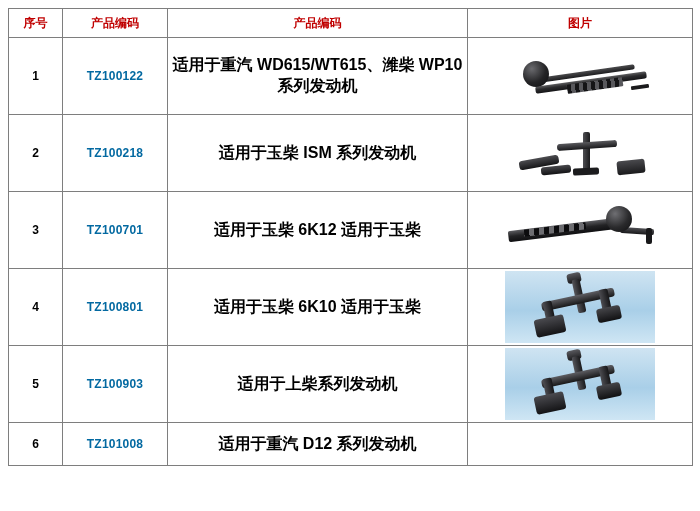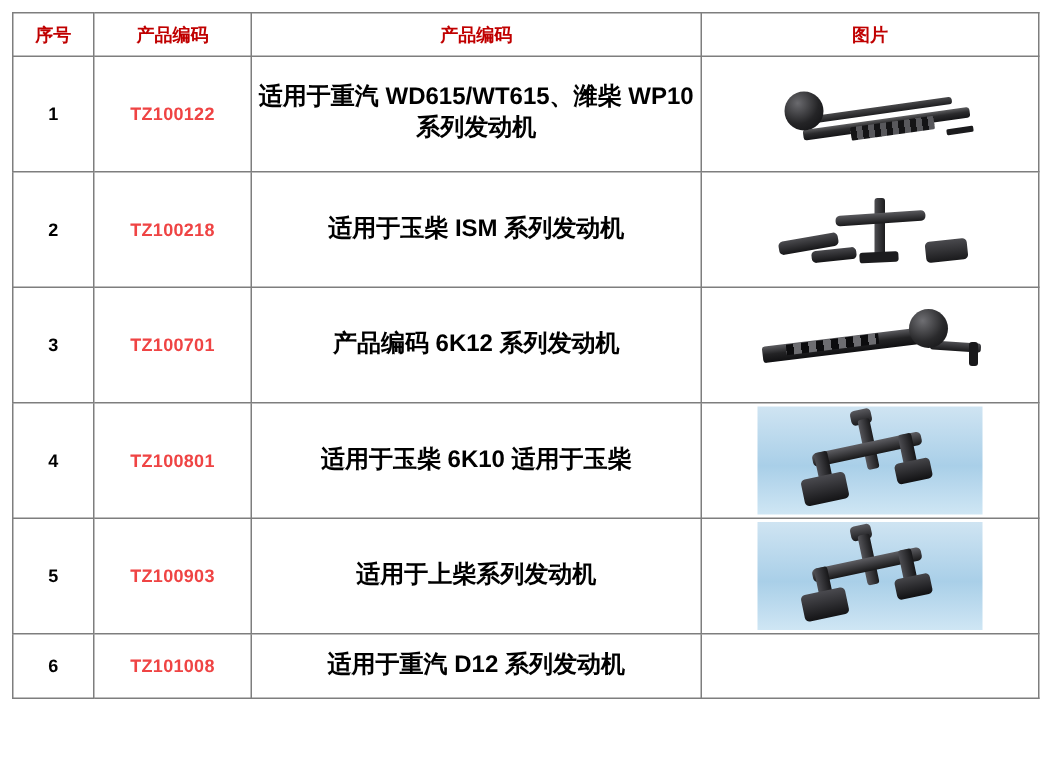--- a/index.html
+++ b/index.html
@@ -64,7 +64,7 @@
     font-size: 12px;
     font-weight: bold;
     letter-spacing: 0.2px;
-    color: #ef4444;
+    color: #0369a1;
   }
   td.cell-model {
     font-size: 16px;

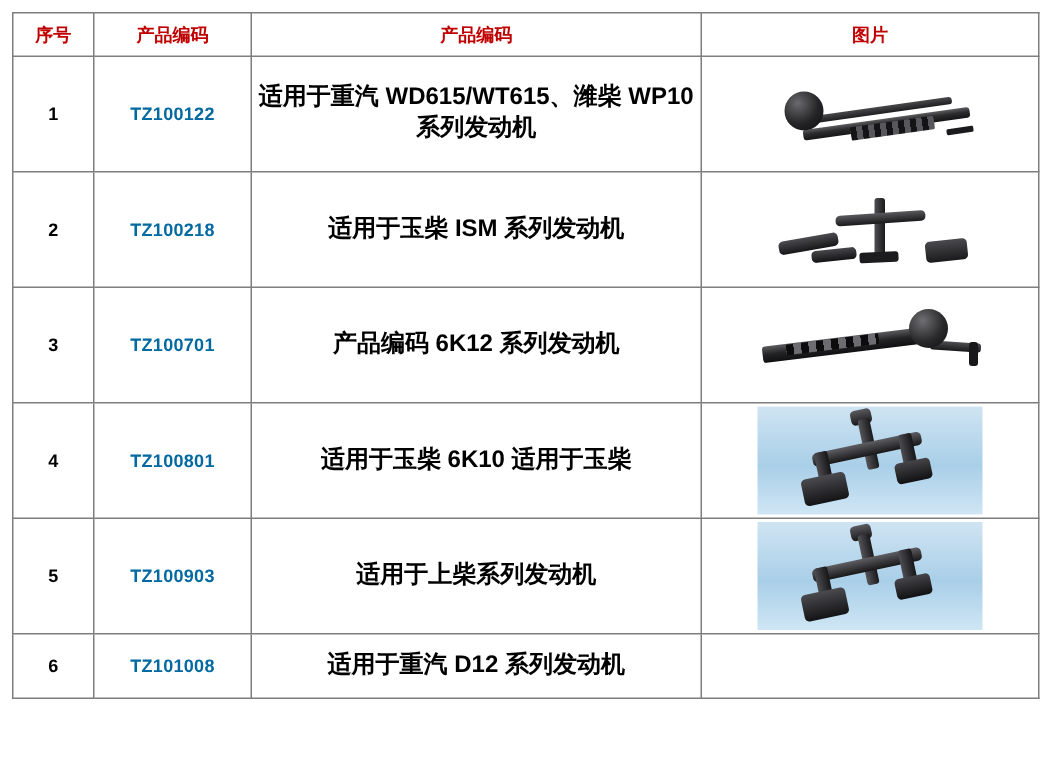--- a/index.html
+++ b/index.html
@@ -274,7 +274,7 @@
       <tr>
         <td class="cell-no">3</td>
         <td class="cell-code">TZ100701</td>
-        <td class="cell-model">产品编码 6K12 系列发动机</td>
+        <td class="cell-model">适用于玉柴 6K12 适用于玉柴</td>
         <td class="cell-img">
           <div class="imgbox">
             <div class="photo p3">

